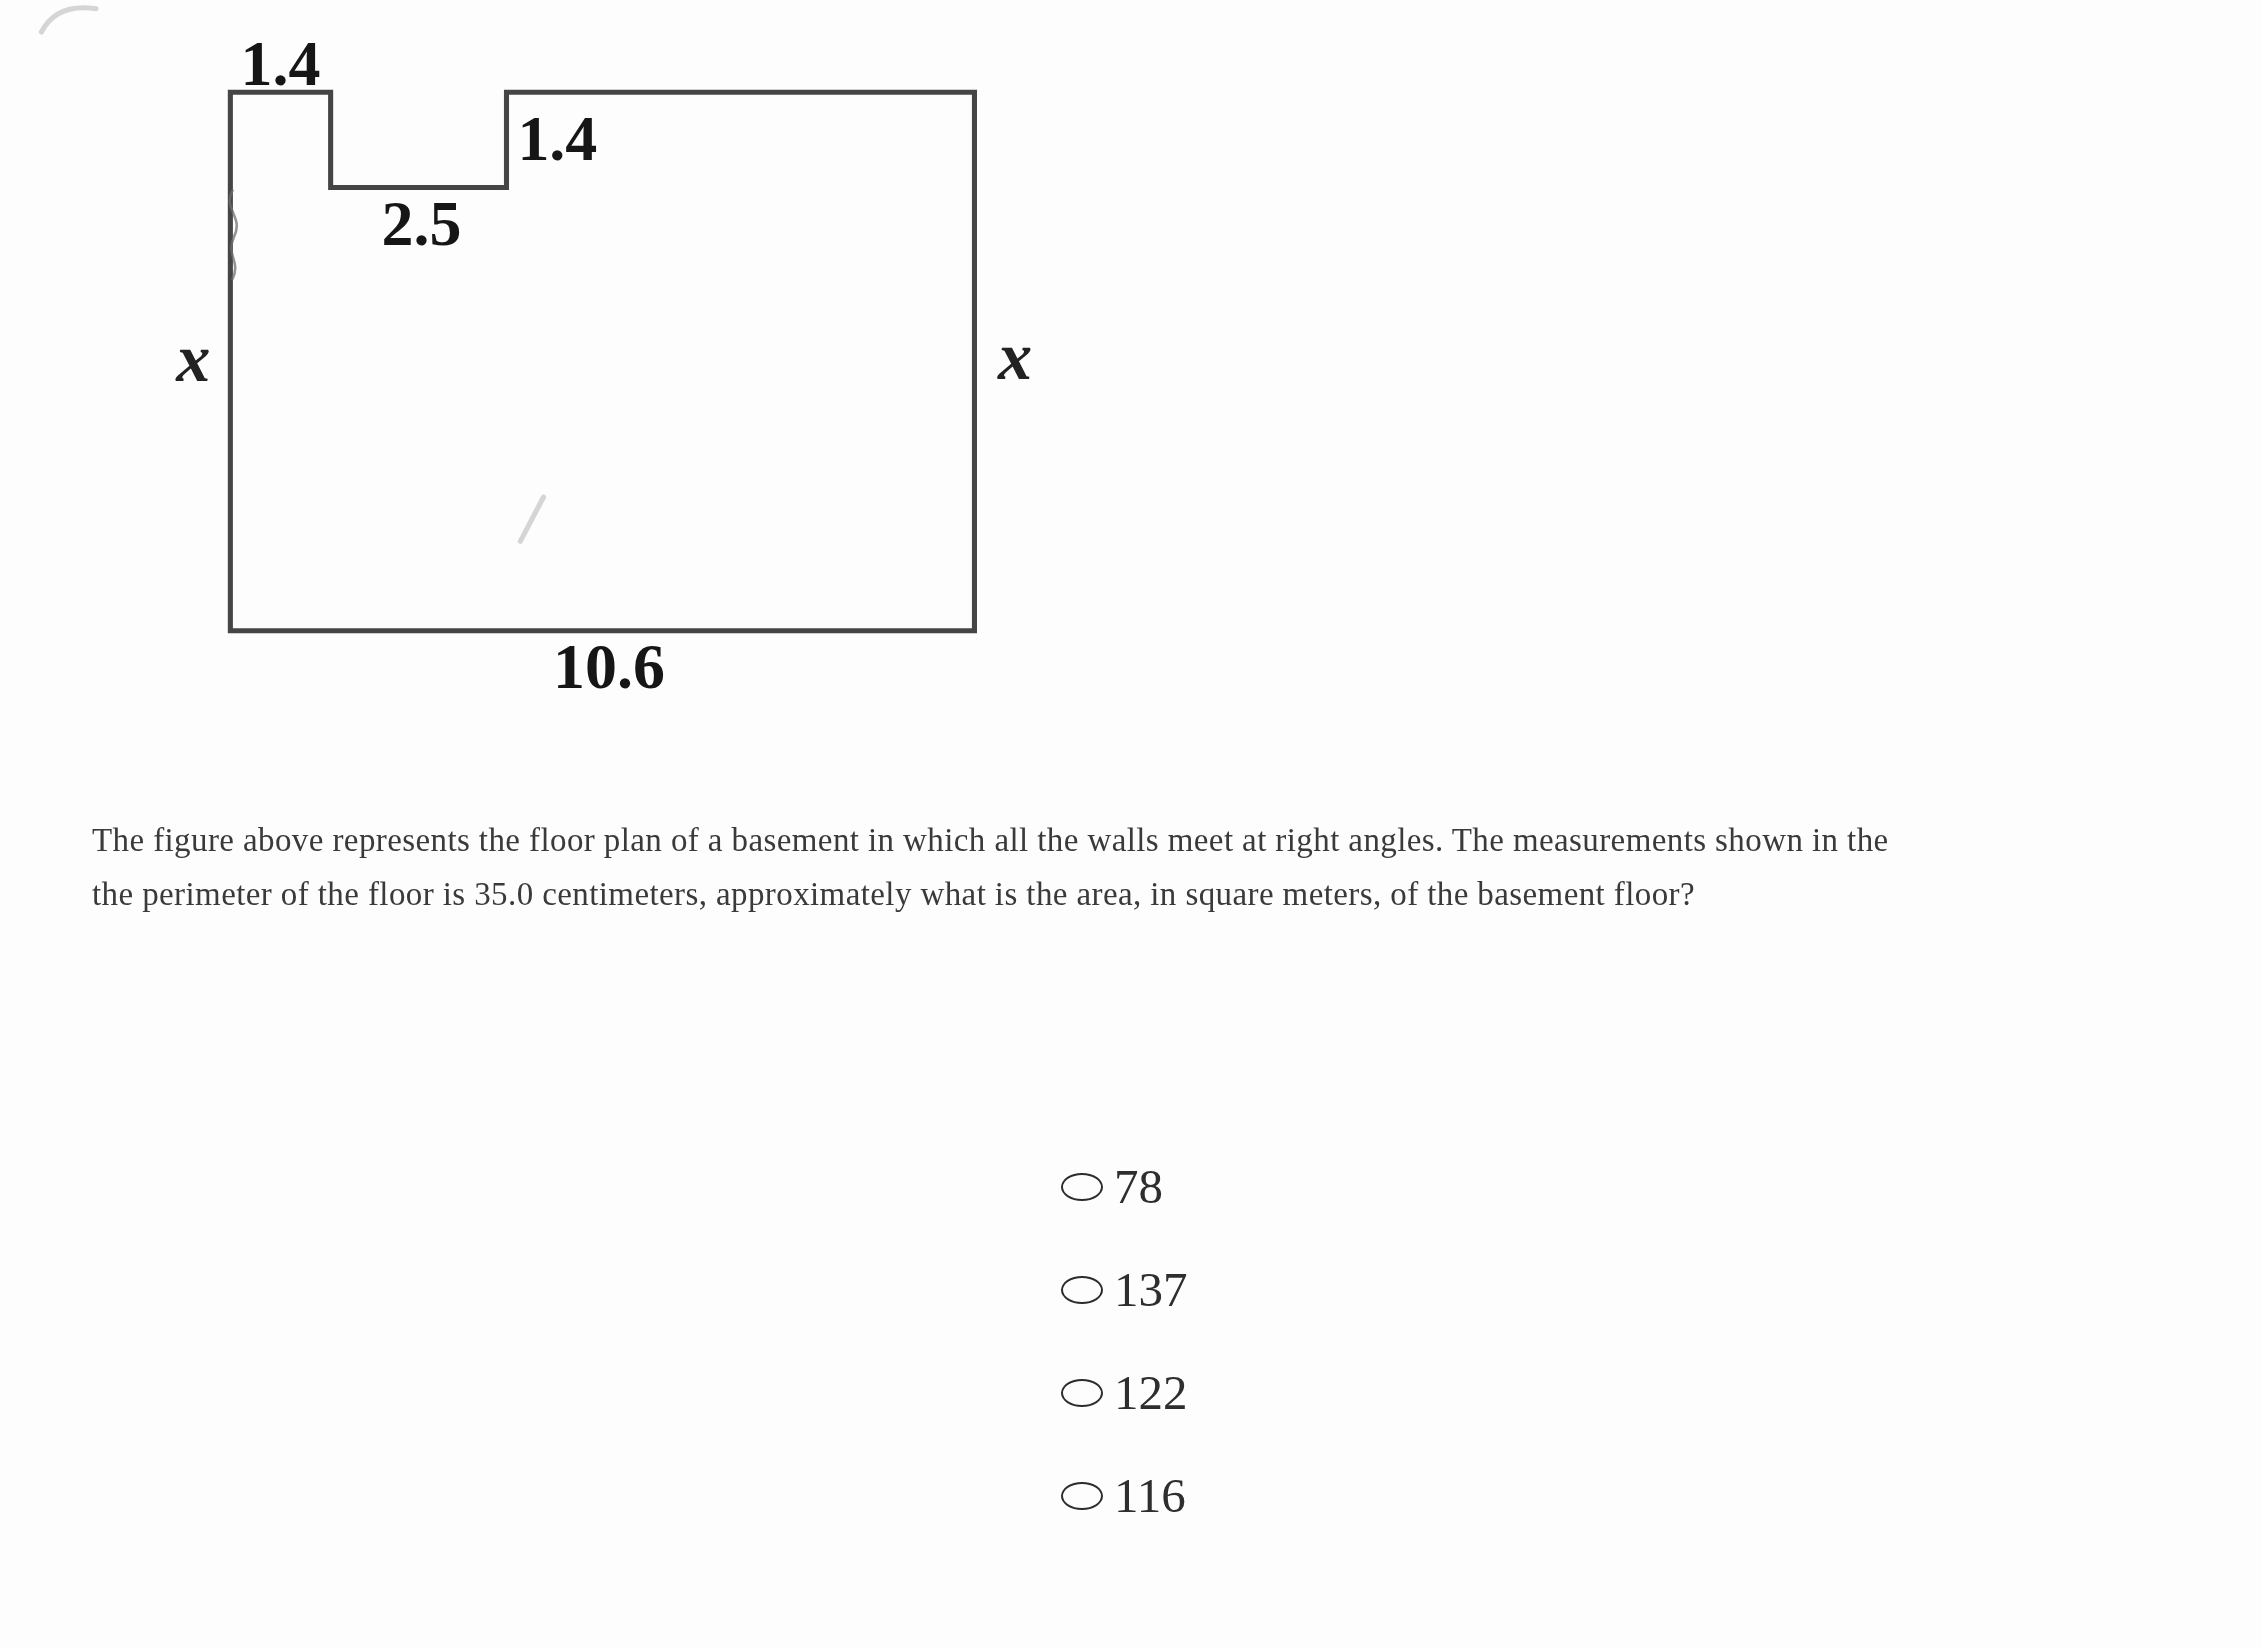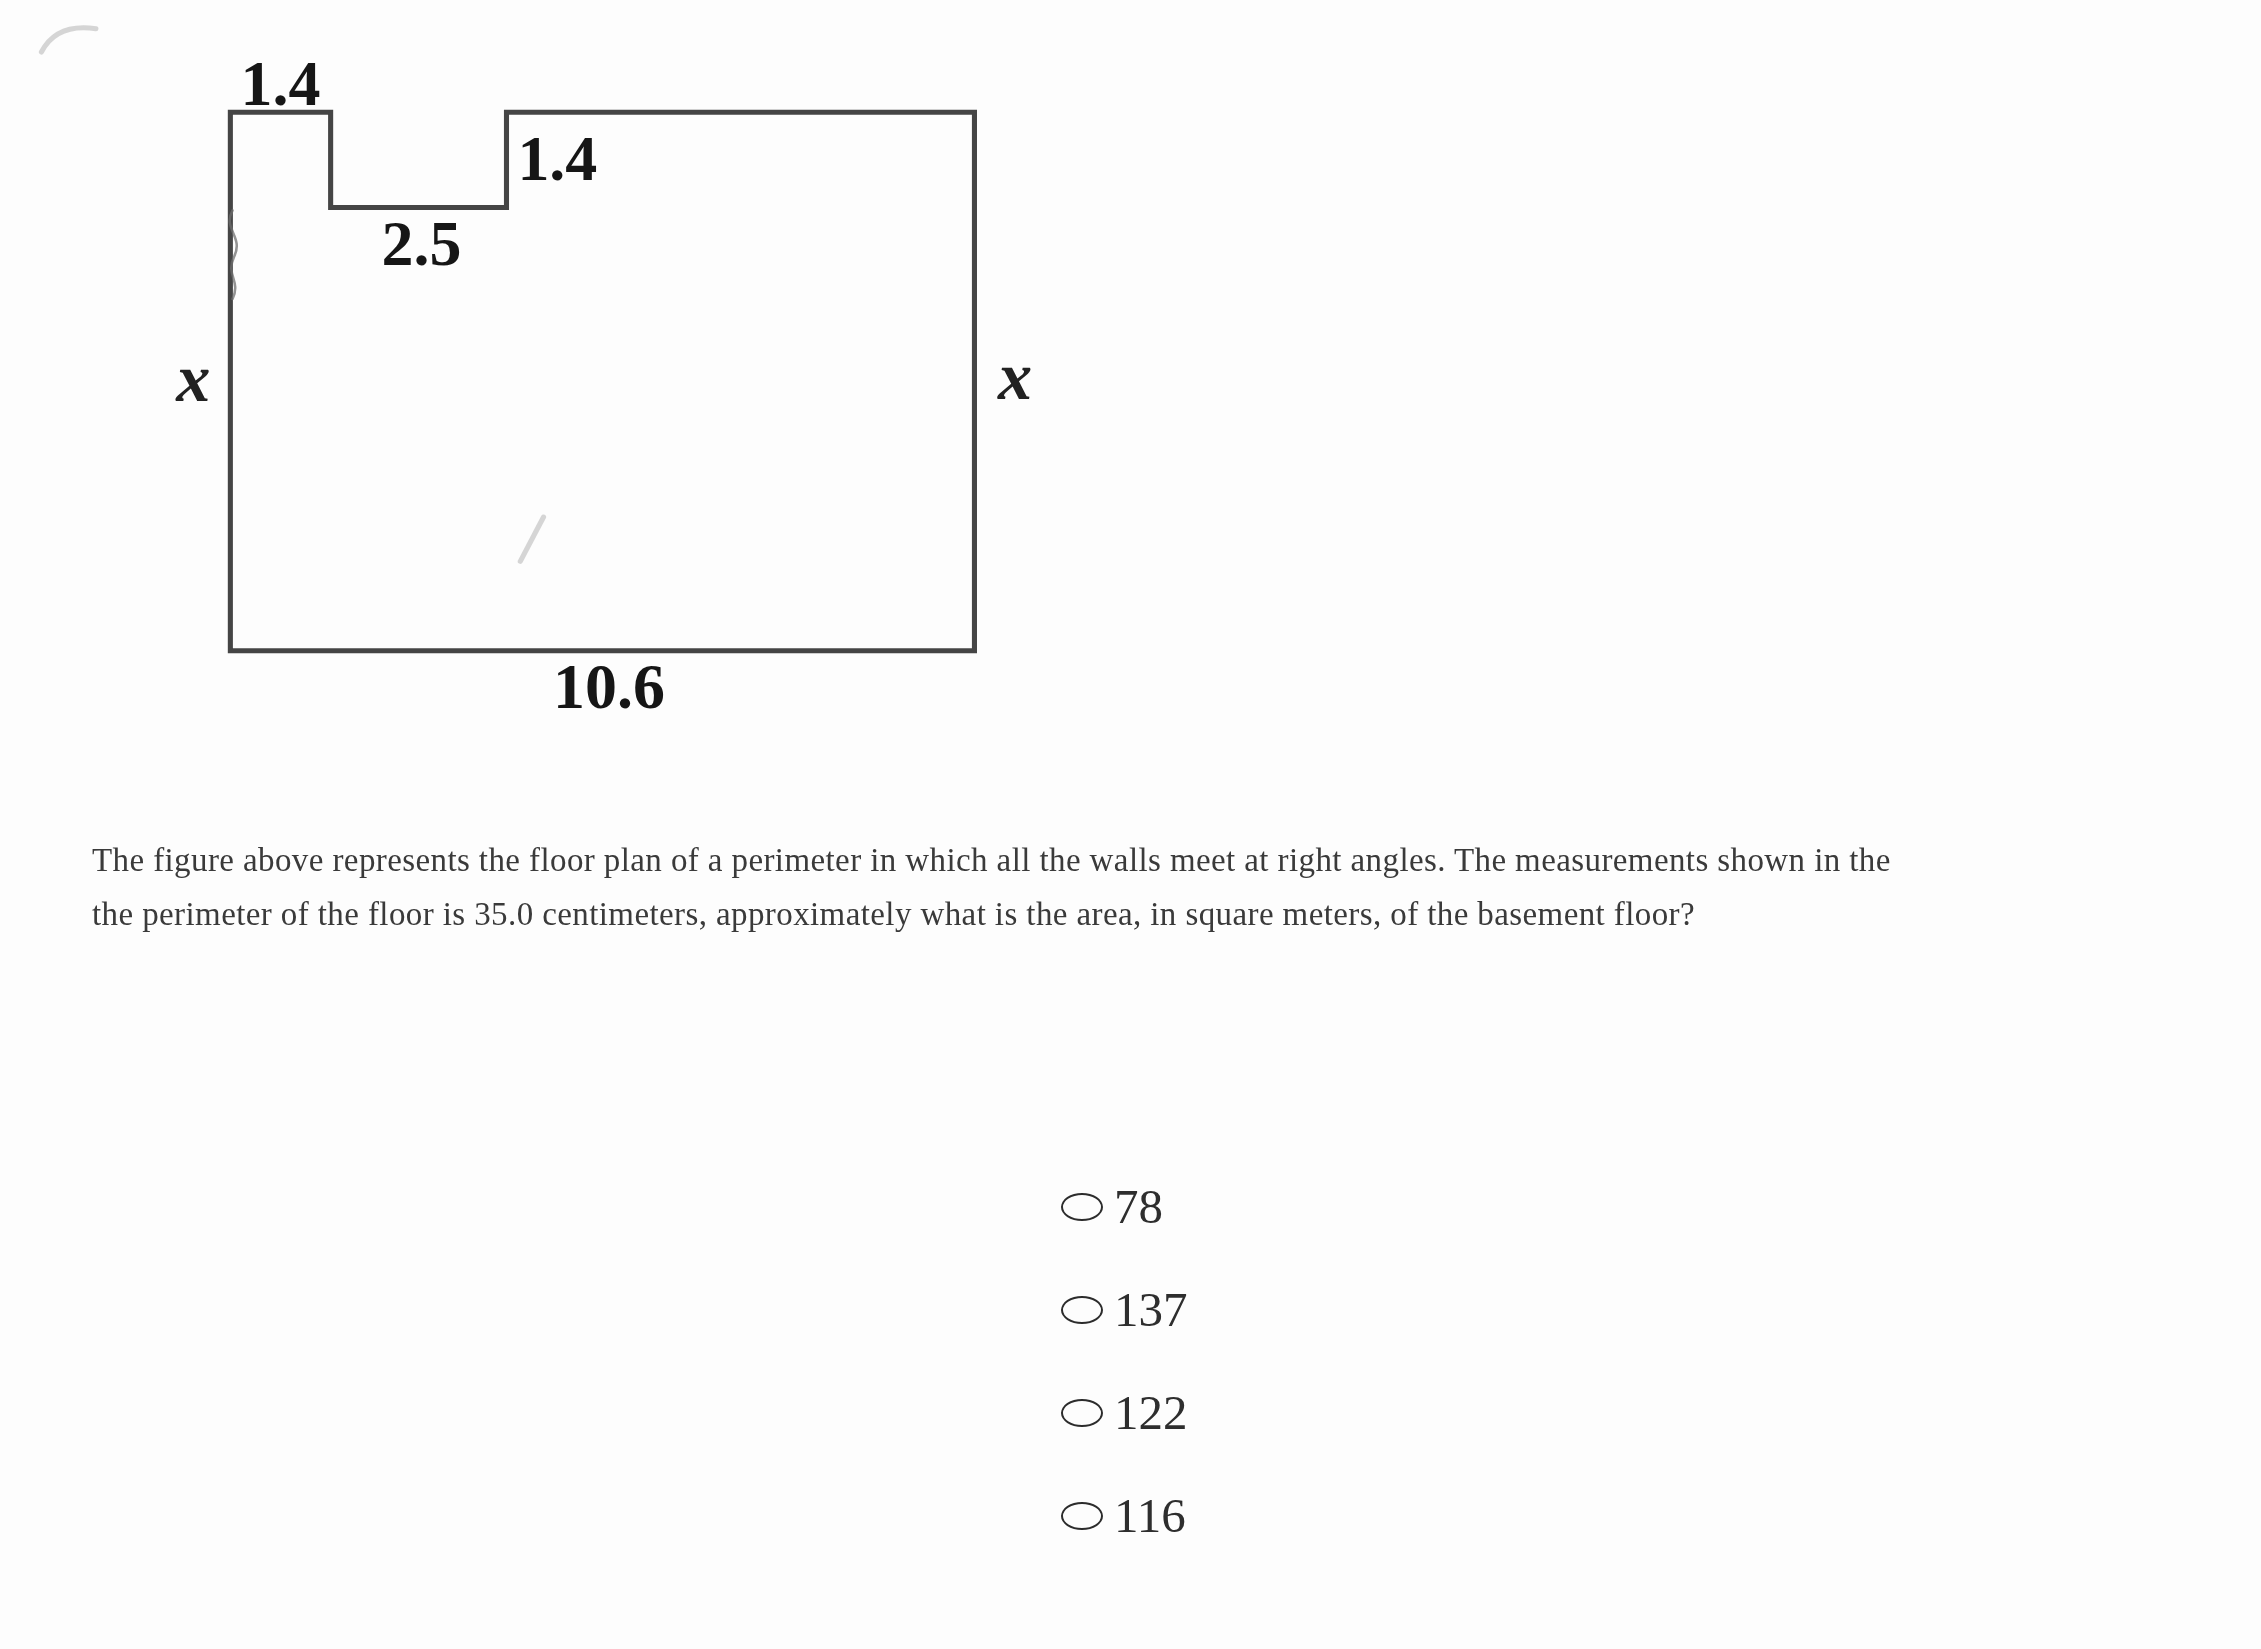--- a/index.html
+++ b/index.html
@@ -10,7 +10,6 @@
     background:#fdfdfd;
     overflow:hidden;
     font-family:"Liberation Serif", serif;
-    margin-top:20px;
   }
 
   

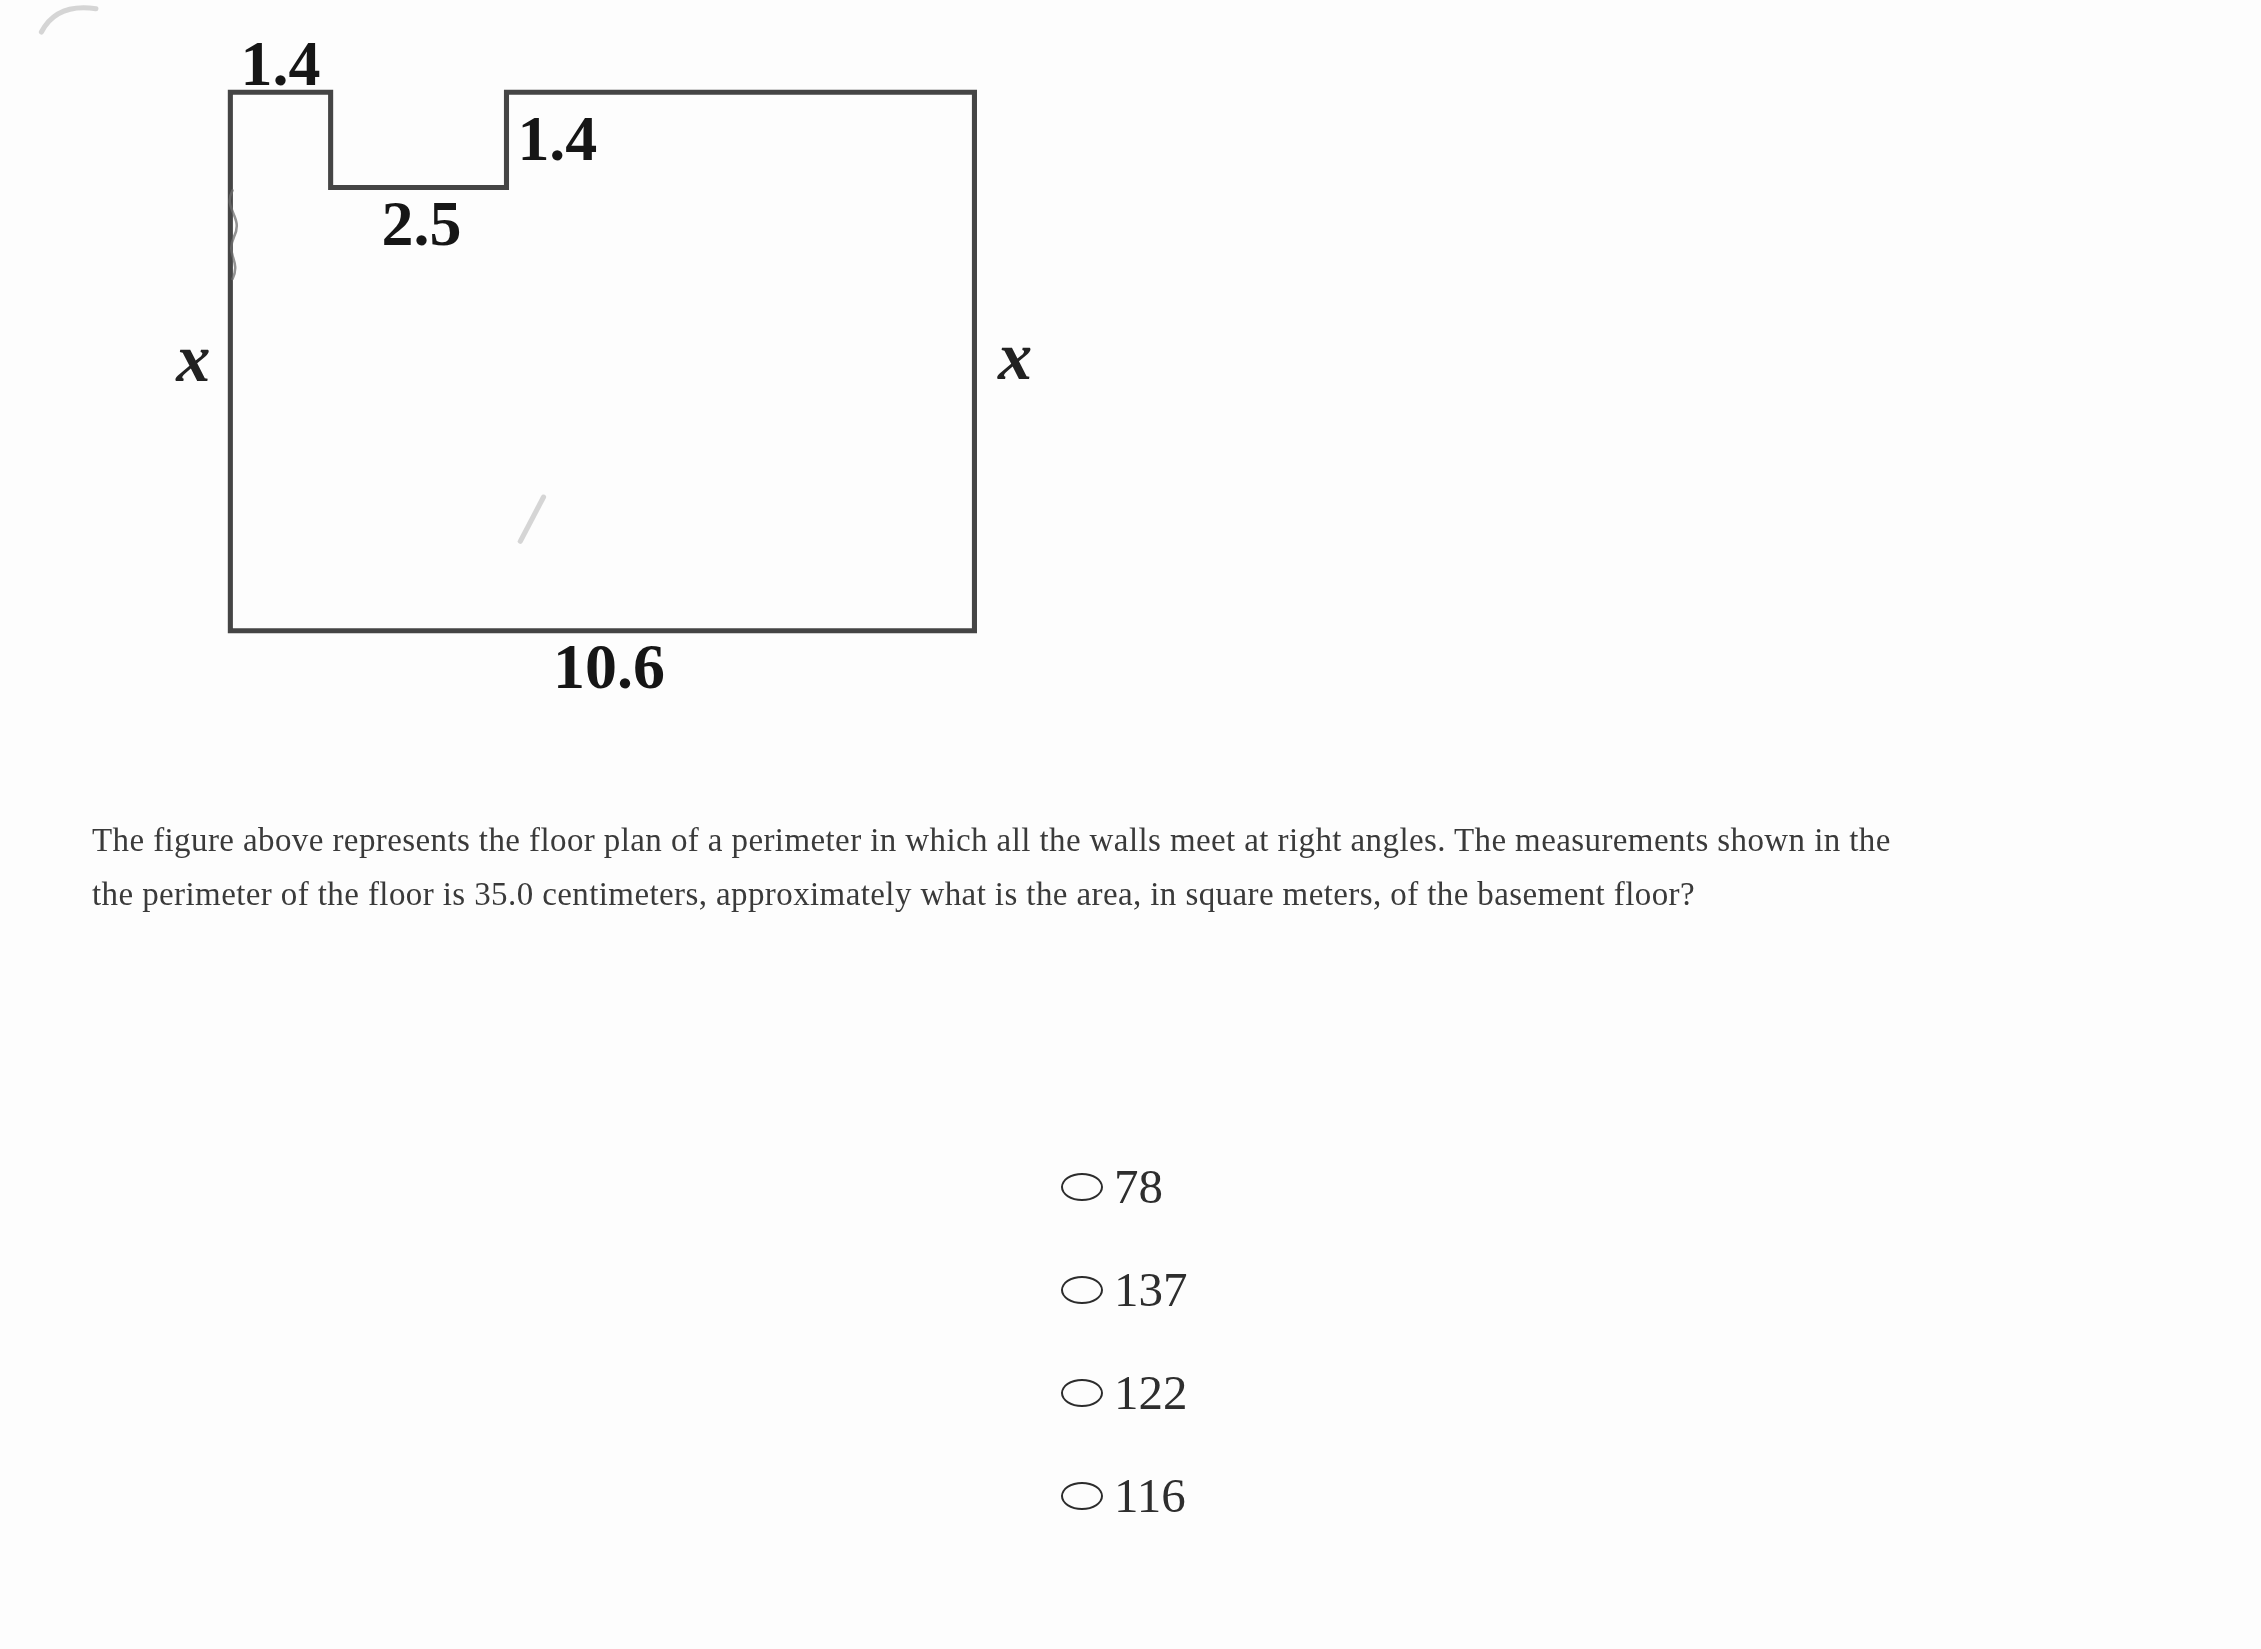--- a/index.html
+++ b/index.html
@@ -112,7 +112,7 @@
   </svg>
 
   <div class="question">
-    <div>The figure above represents the floor plan of a perimeter in which all the walls meet at right angles. The measurements shown in the</div>
+    <div>The figure above represents the floor plan of a basement in which all the walls meet at right angles. The measurements shown in the</div>
     <div>the perimeter of the floor is 35.0 centimeters, approximately what is the area, in square meters, of the basement floor?</div>
   </div>
 

